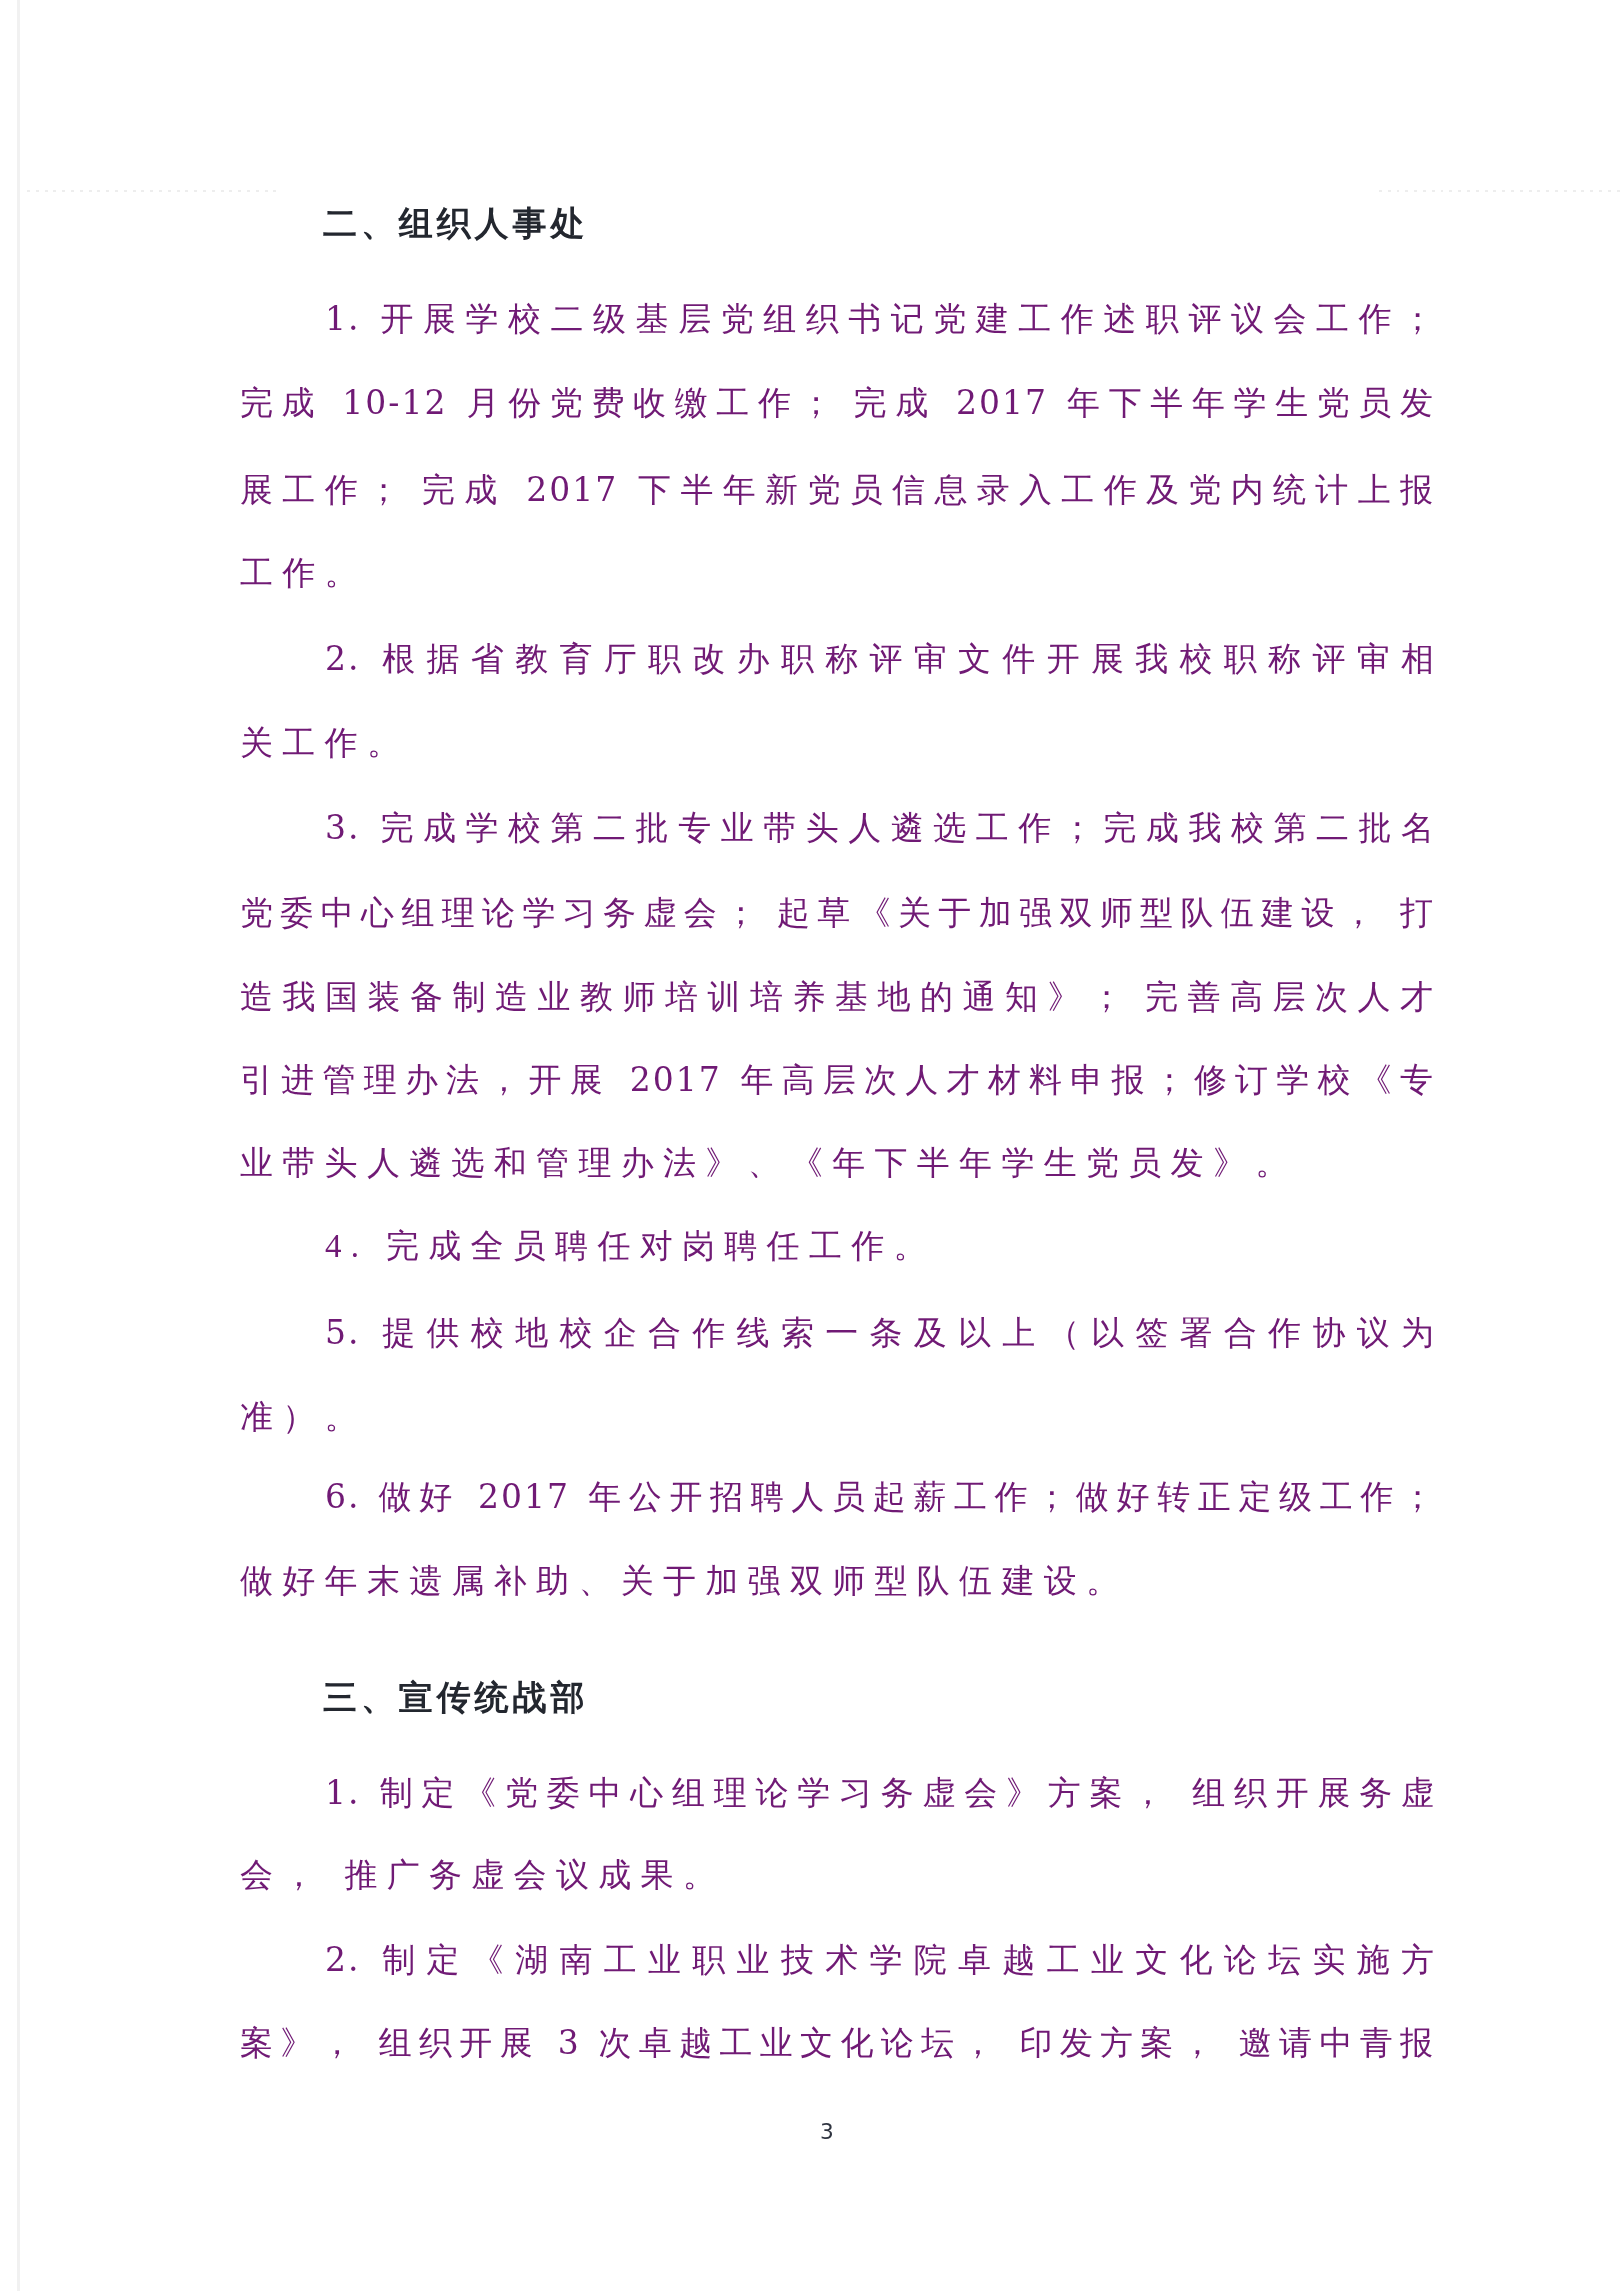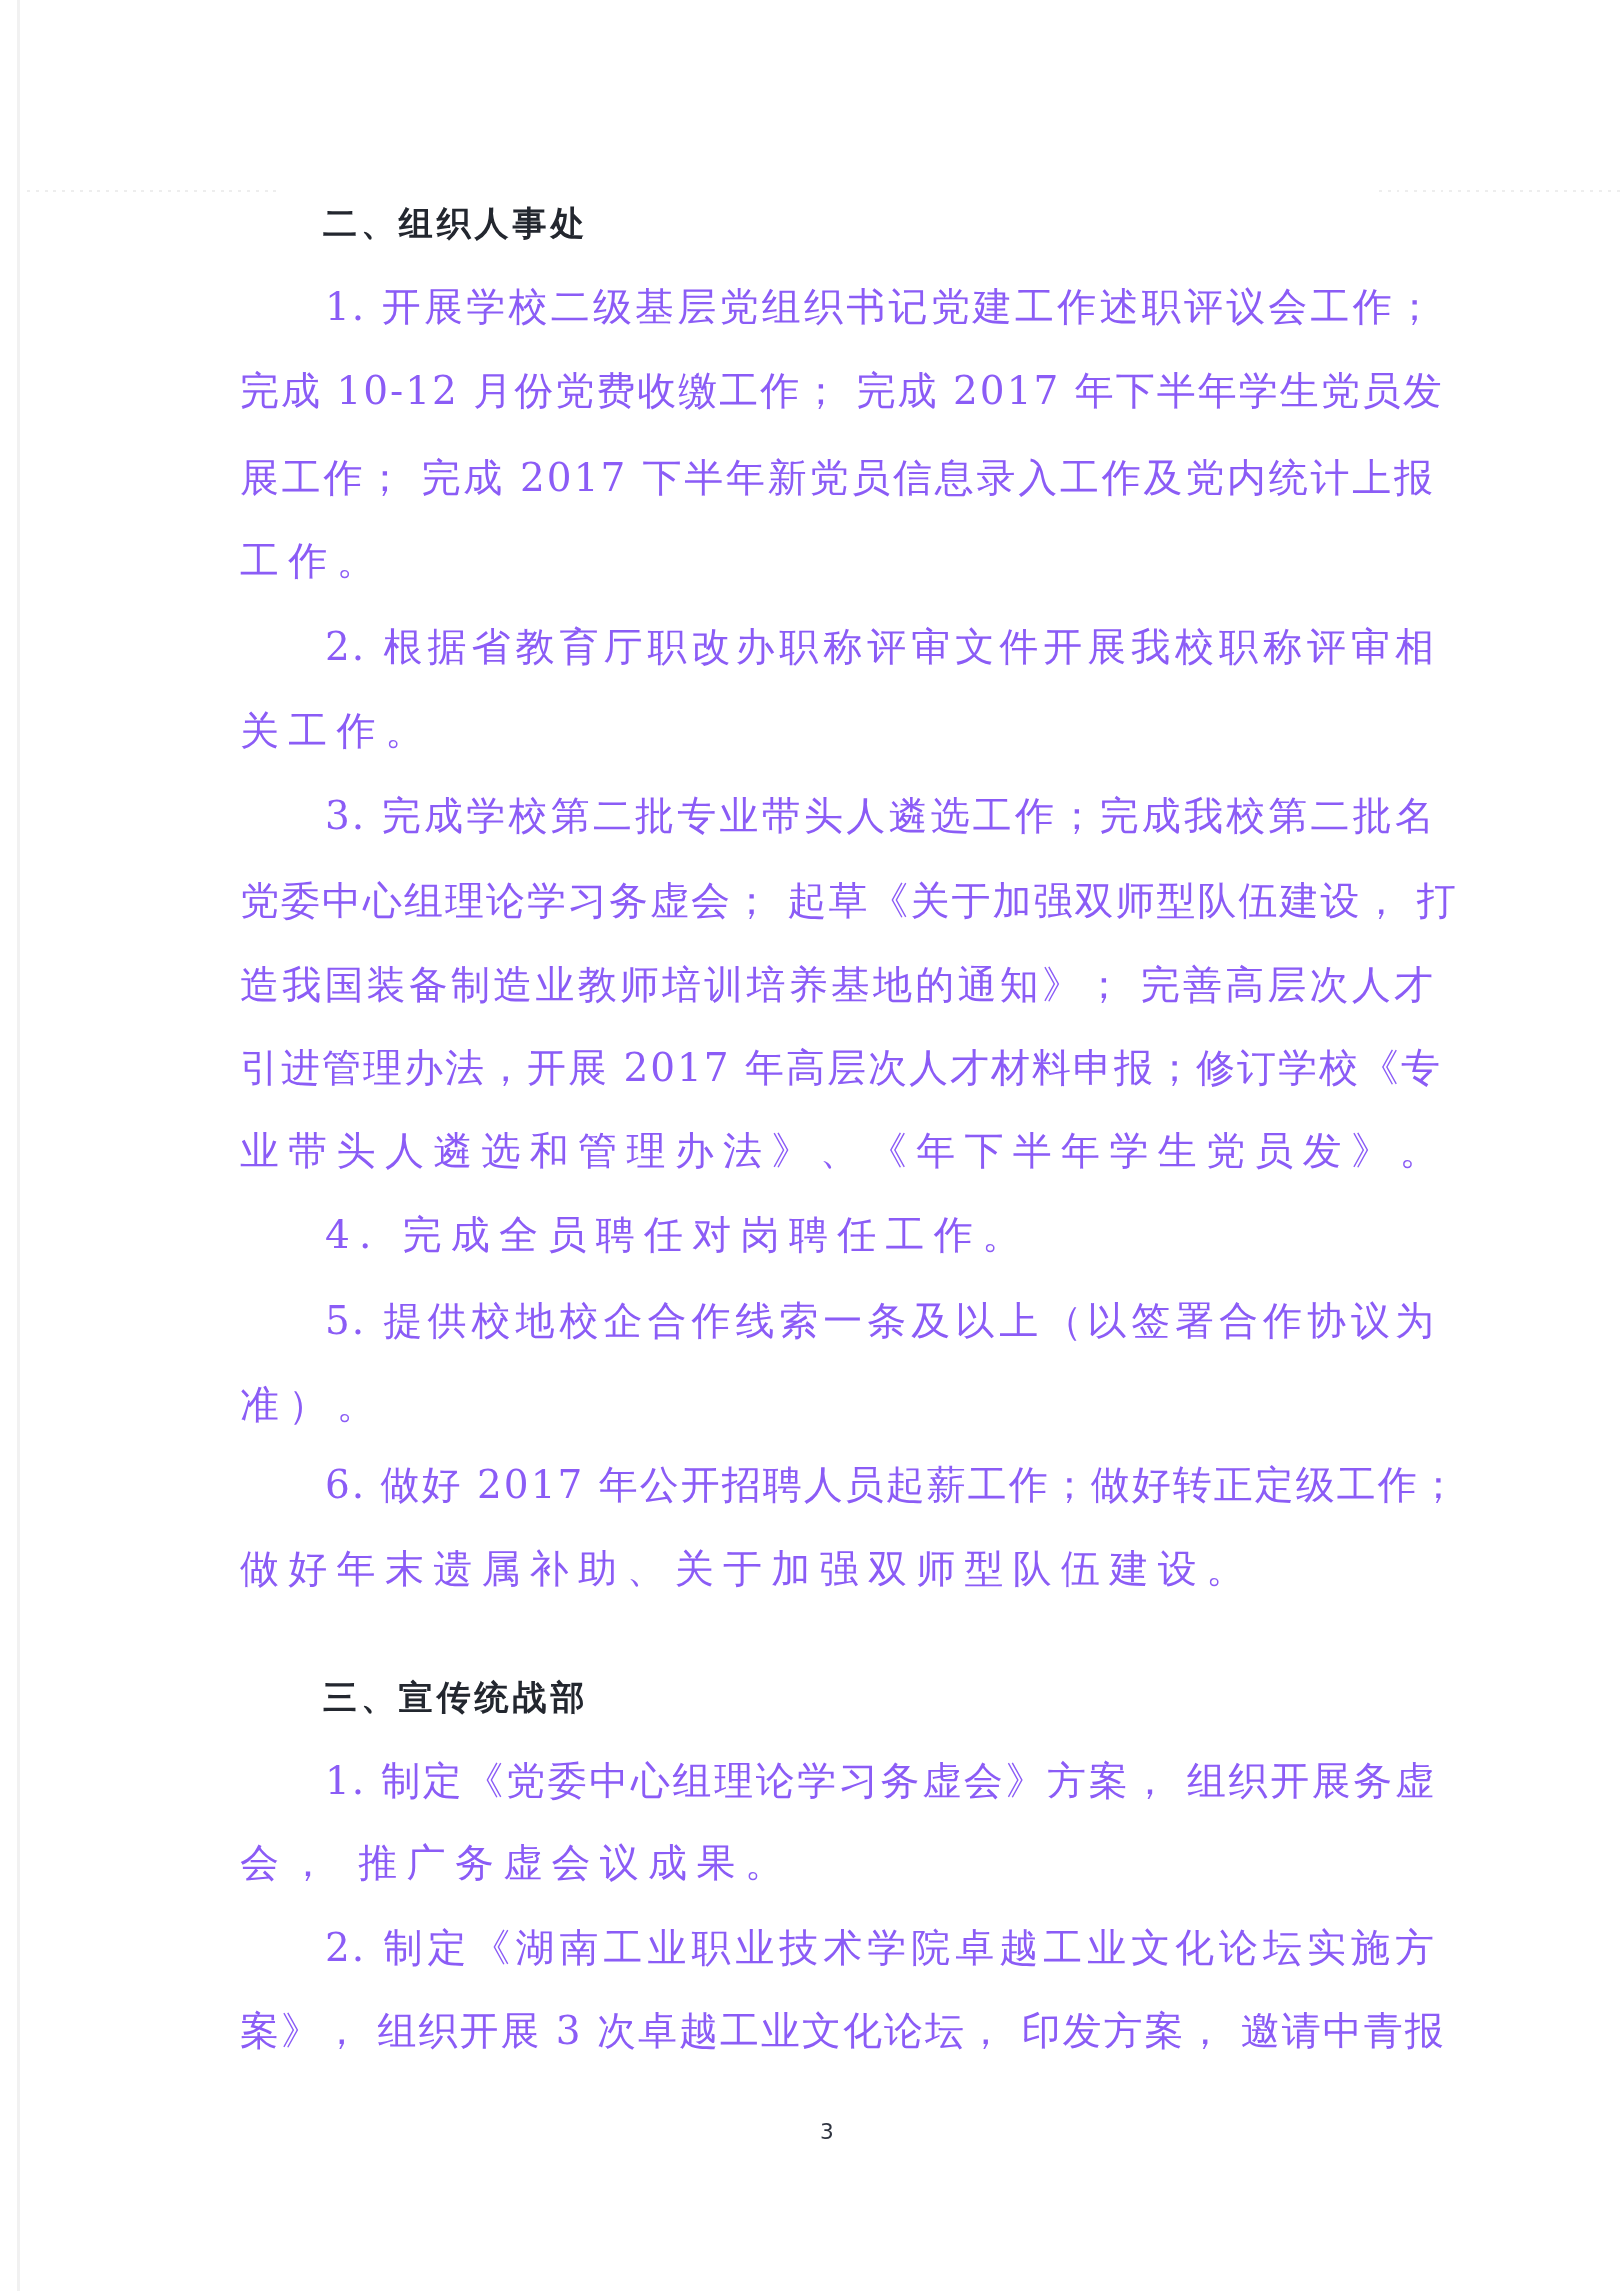--- a/index.html
+++ b/index.html
@@ -39,9 +39,10 @@
     position: absolute;
     height: 43px;
     line-height: 43px;
-    font-size: 39px;
+    font-size: 33px;
     white-space: nowrap;
-    color: #8b5cf6;
+    color: #701a75;
+    margin-top: 12px;
   }
   .line.full {
     left: 223px;

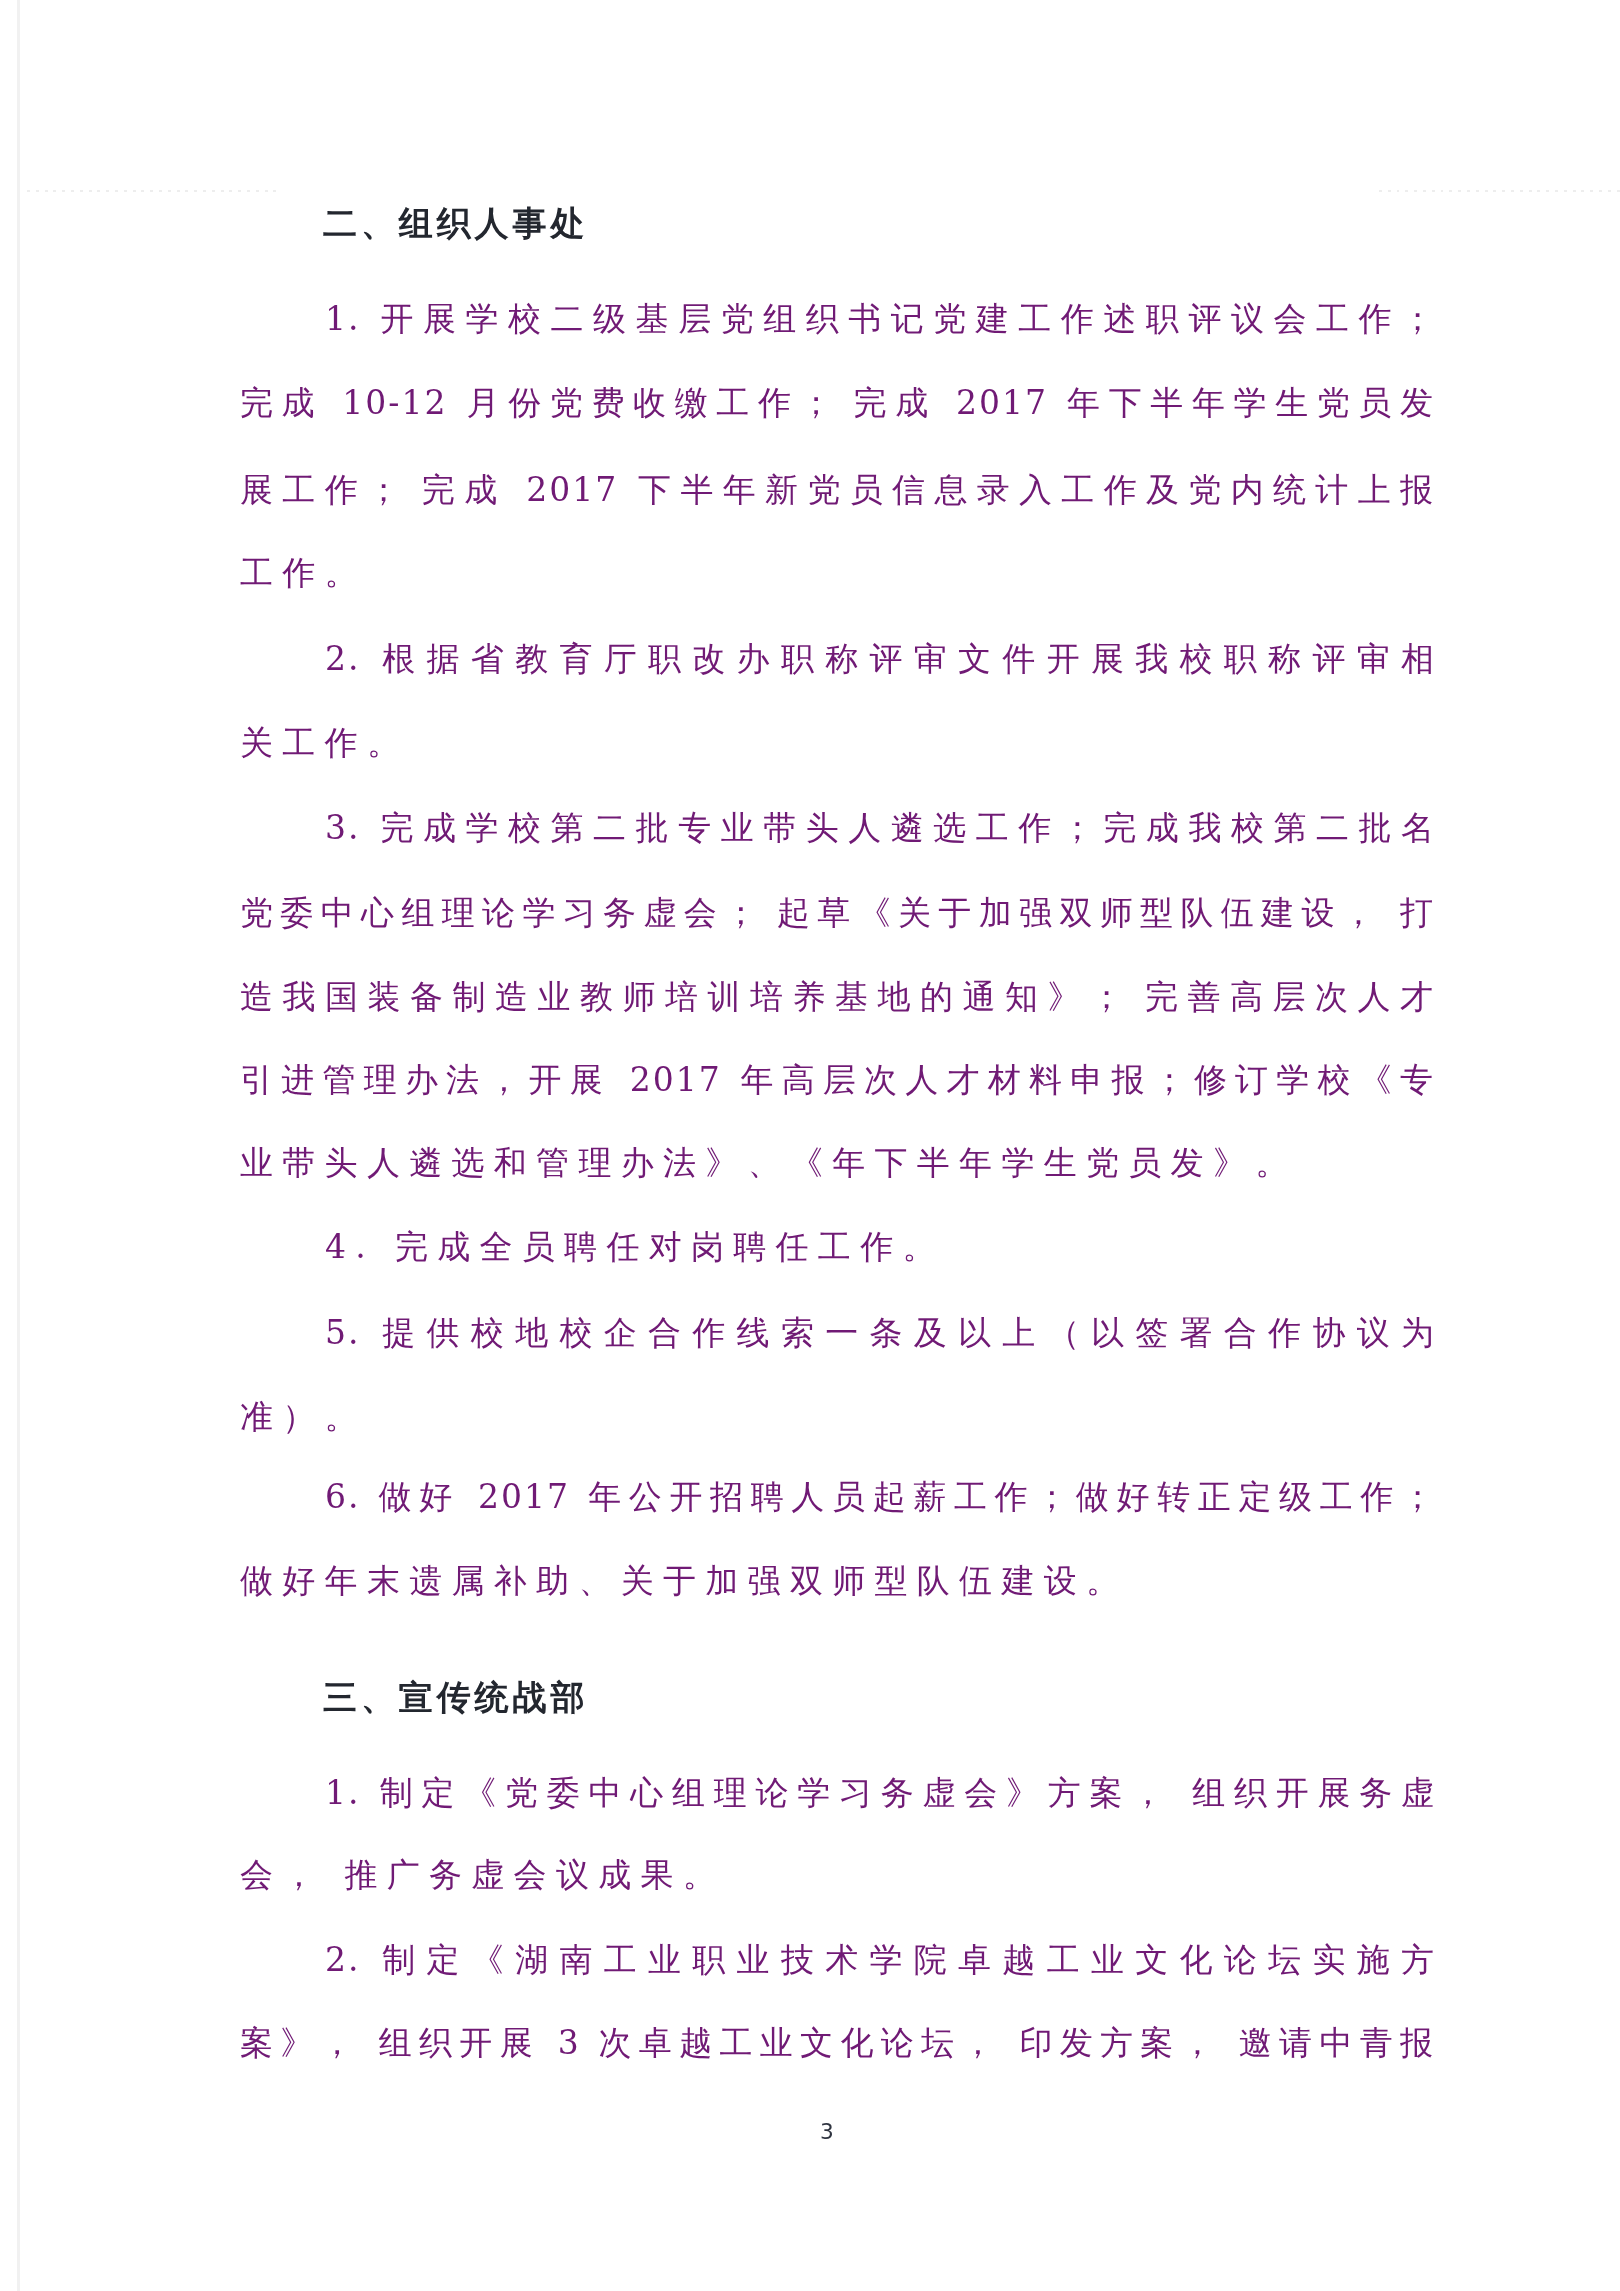--- a/index.html
+++ b/index.html
@@ -65,6 +65,7 @@
   .line.first-last {
     left: 308px;
     letter-spacing: 9.3px;
+    font-family: Liberation Serif, serif;
   }
   .heading {
     position: absolute;

